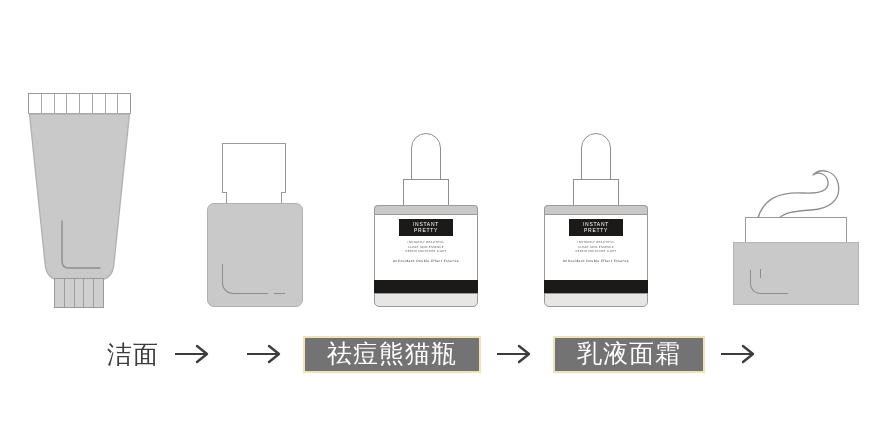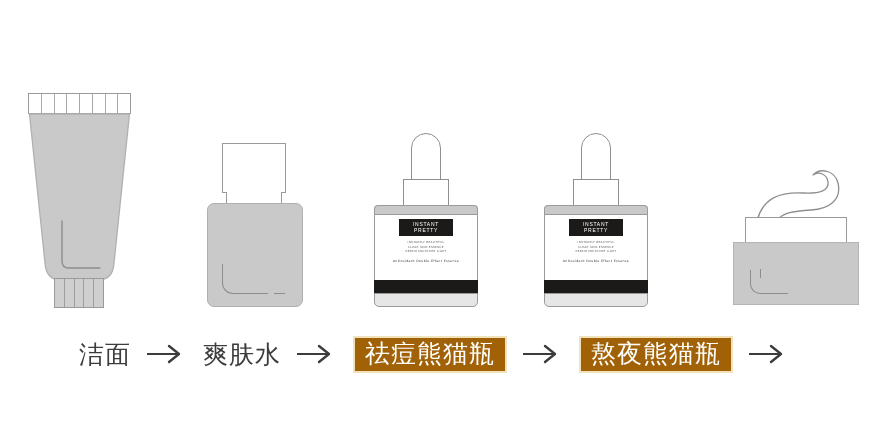--- a/index.html
+++ b/index.html
@@ -406,7 +406,6 @@
       </svg>
     </div>
 
-    <div class="step-label">爽肤水</div>
     <div class="arrow">
       <svg width="40" height="22" viewBox="0 0 40 22">
         <line x1="0" y1="11" x2="31" y2="11" stroke="#3c3c3c" stroke-width="2"></line>

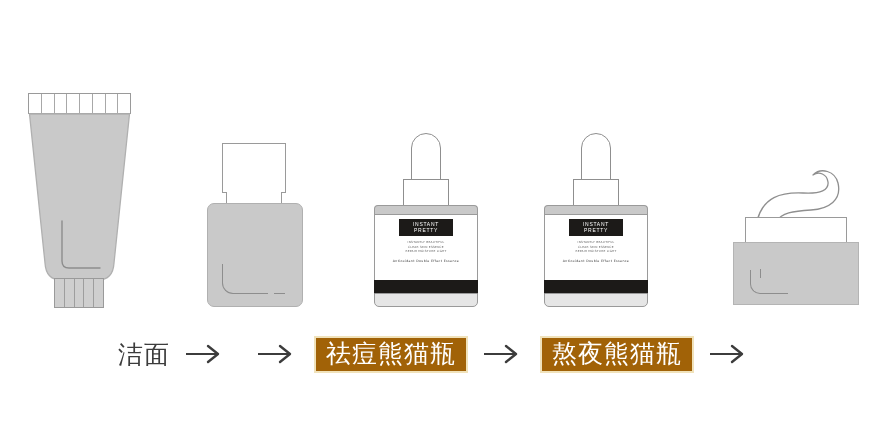--- a/index.html
+++ b/index.html
@@ -279,9 +279,9 @@
     line-height: 1;
   }
   .step-label.hl {
-    background: #a16207;
+    background: #737373;
     color: #ffffff;
-    padding: 3px 10px 5px;
+    padding: 3px 22px 5px;
     border: 2.5px solid #f0e2bb;
     box-sizing: border-box;
   }

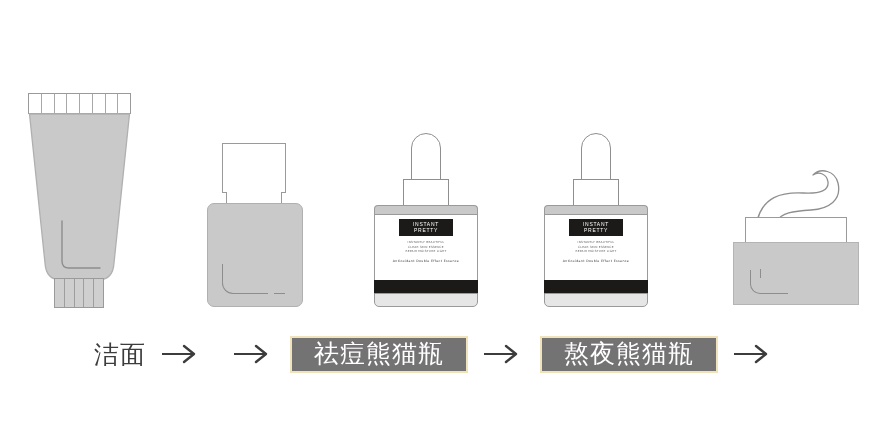--- a/index.html
+++ b/index.html
@@ -421,7 +421,7 @@
       </svg>
     </div>
 
-    <div class="step-label hl">熬夜熊猫瓶</div>
+    <div class="step-label hl">乳液面霜</div>
     <div class="arrow">
       <svg width="40" height="22" viewBox="0 0 40 22">
         <line x1="0" y1="11" x2="31" y2="11" stroke="#3c3c3c" stroke-width="2"></line>

